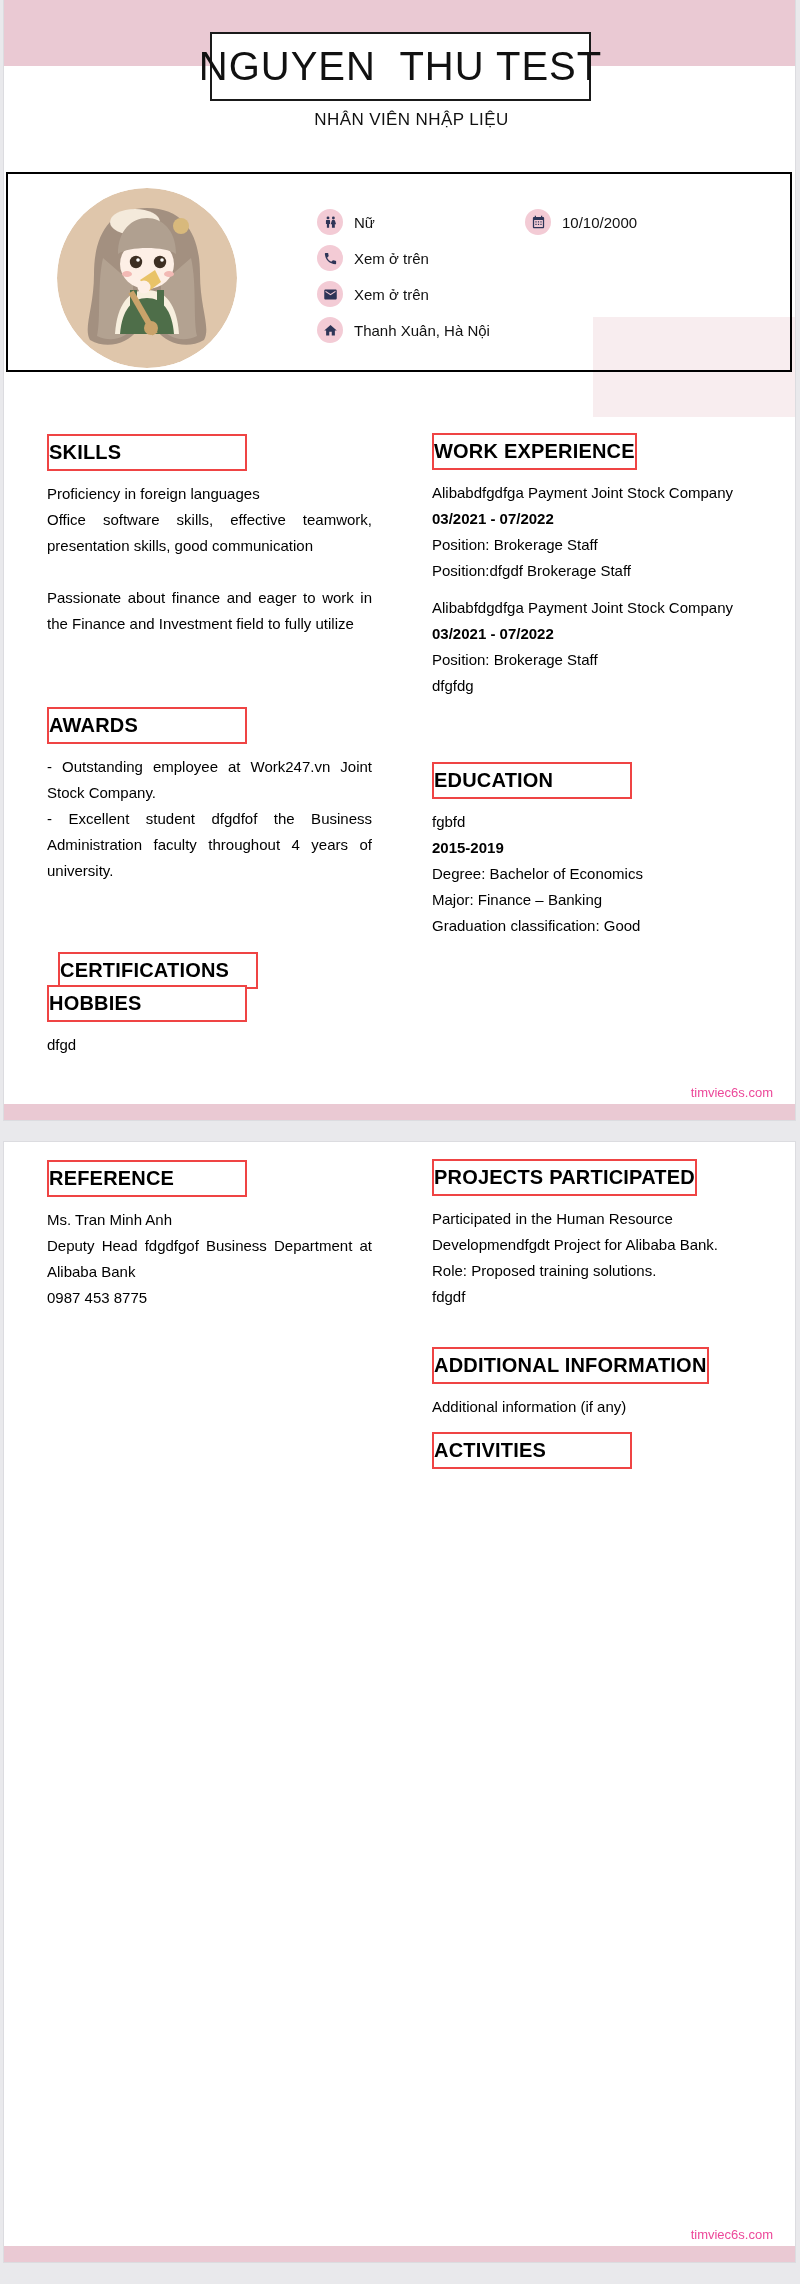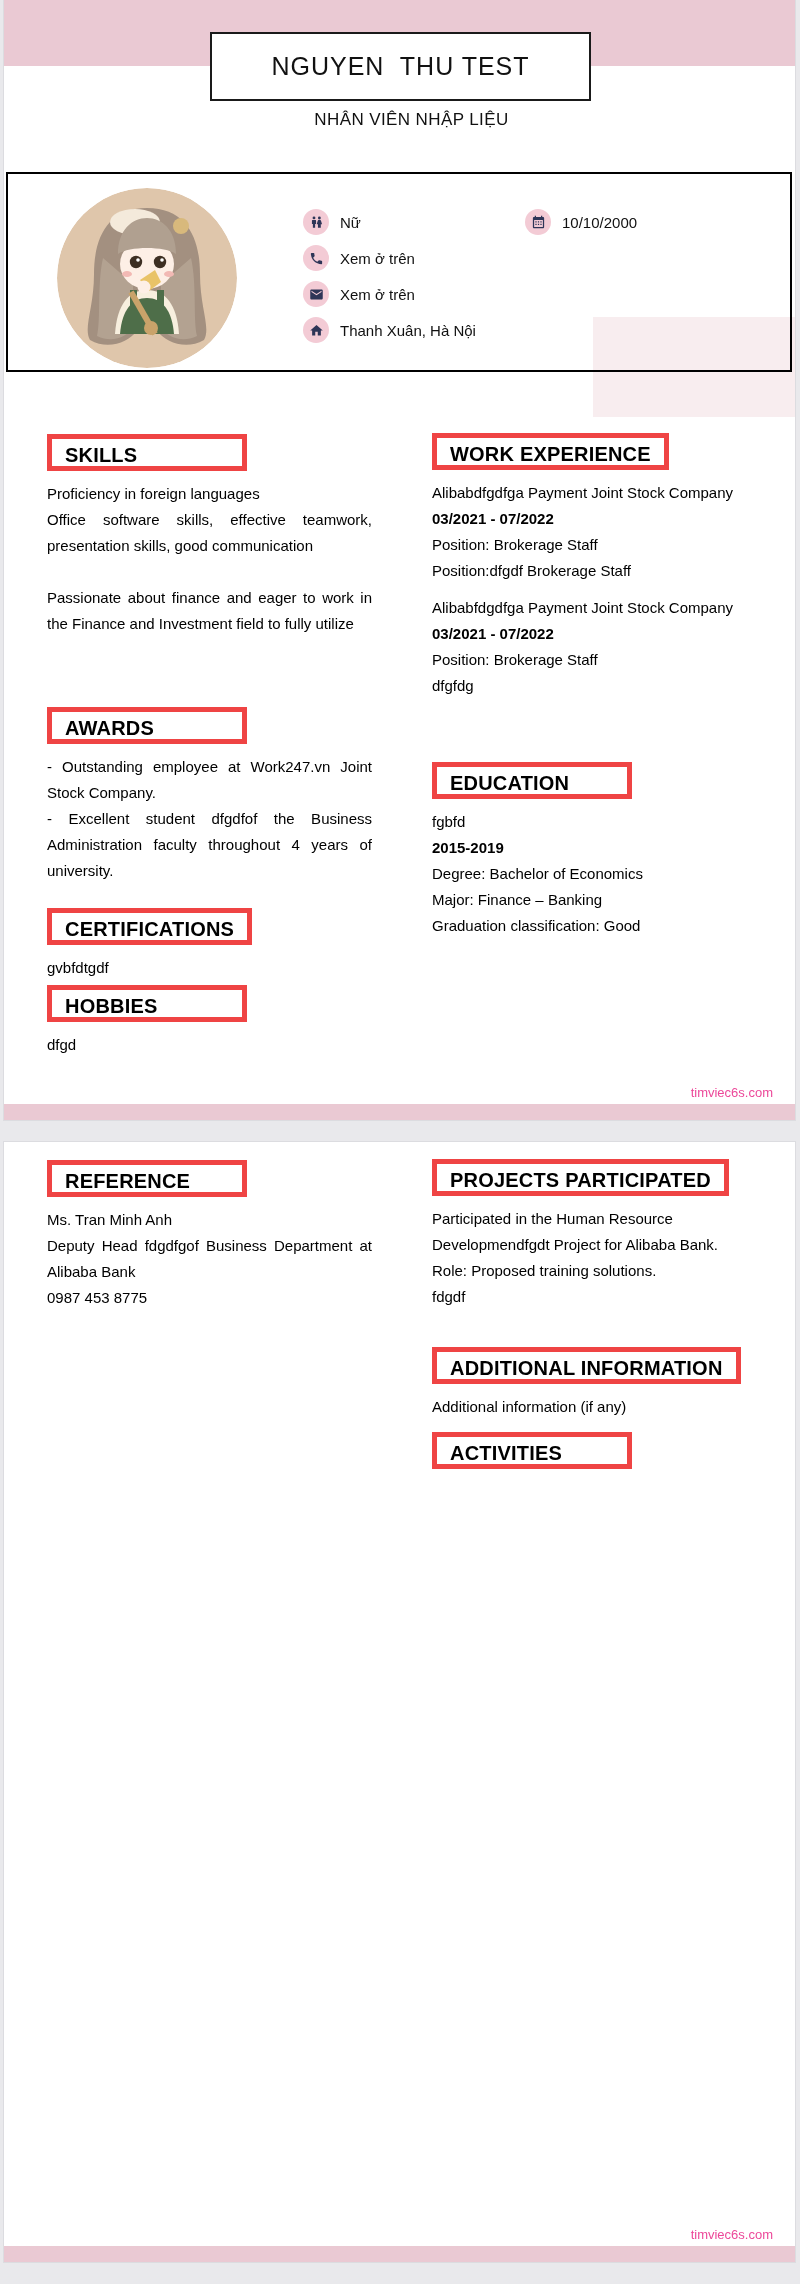--- a/index.html
+++ b/index.html
@@ -23,7 +23,7 @@
     position:absolute; top:32px; left:206px; width:381px; height:69px;
     background:#fff; border:2px solid #1a1a1a; box-sizing:border-box;
     display:flex; align-items:center; justify-content:center;
-    font-size:25px; letter-spacing:1px; white-space:pre; color:#111;
+    font-size:40px; letter-spacing:1px; white-space:pre; color:#111;
   }
   .subtitle {
     position:absolute; top:110px; left:0; width:100%;

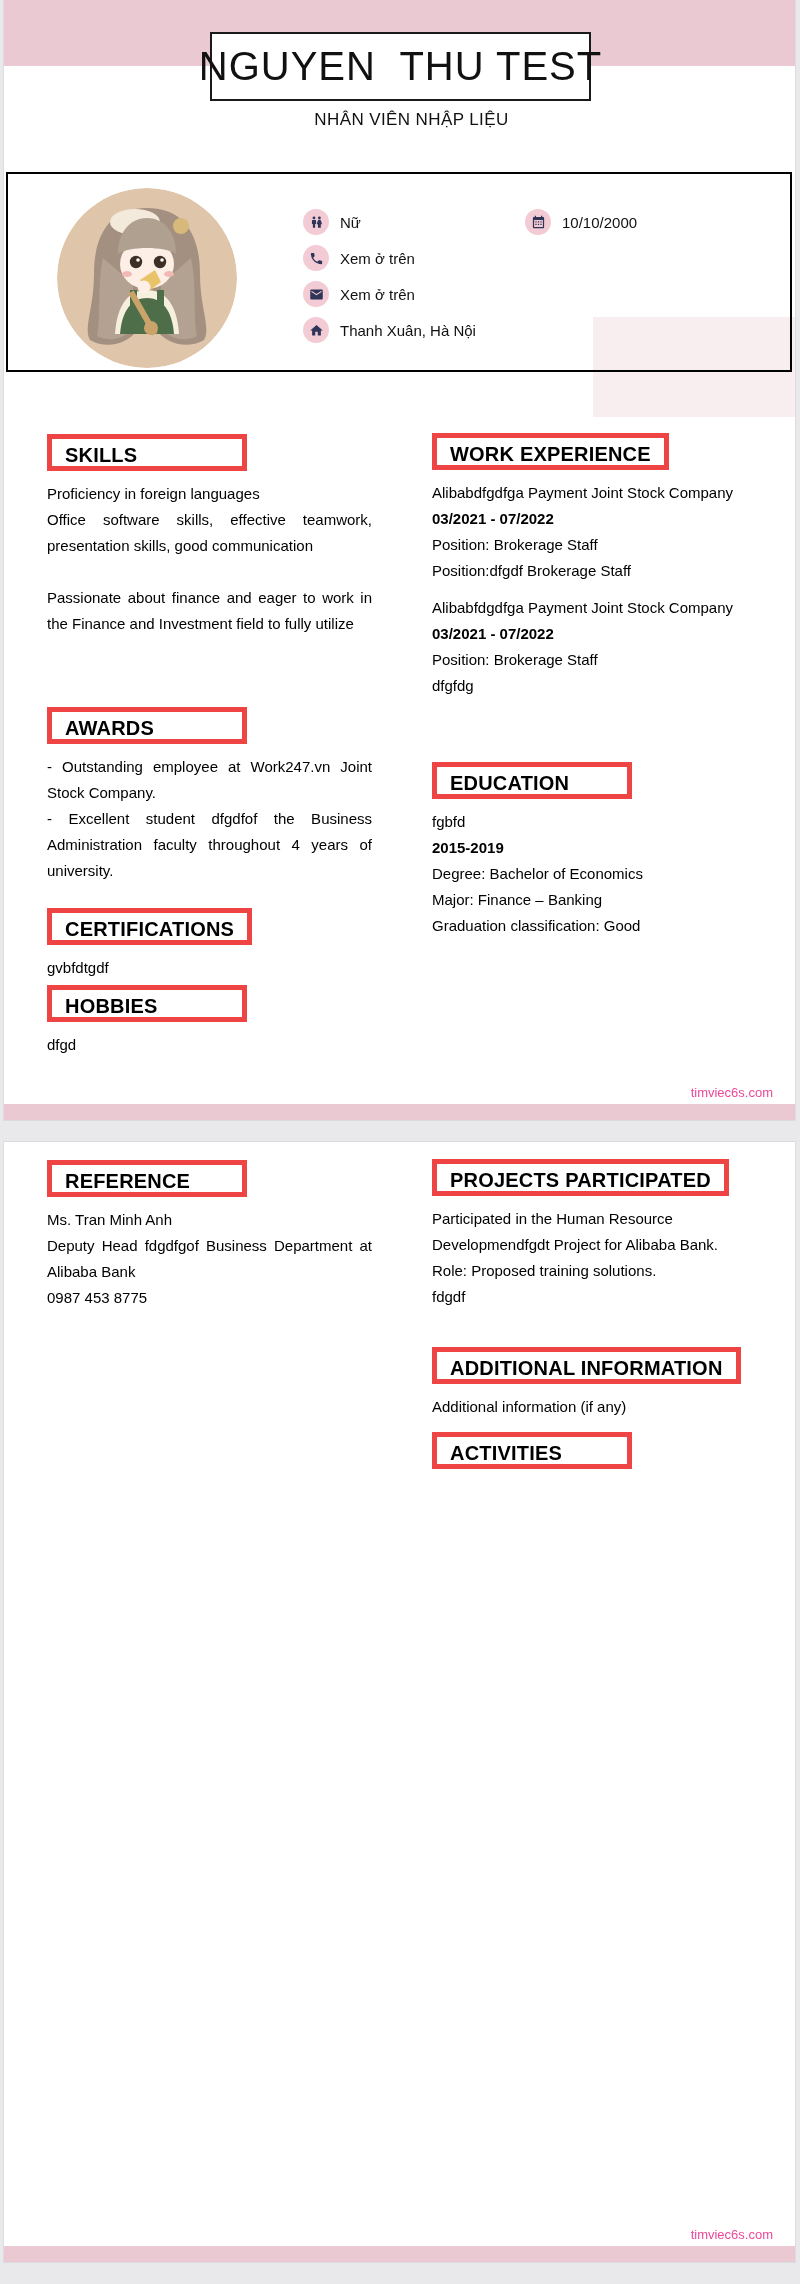--- a/index.html
+++ b/index.html
@@ -45,7 +45,7 @@
   .avatar svg { display:block; width:180px; height:180px; }
 
   .contact-col { position:absolute; top:204px; }
-  .contact-col.c1 { left:299px;text-align:center; }
+  .contact-col.c1 { left:313px;text-align:center; }
   .contact-col.c2 { left:521px; }
   .contact-row { height:36px; display:flex; align-items:center; }
   .icon-circle {

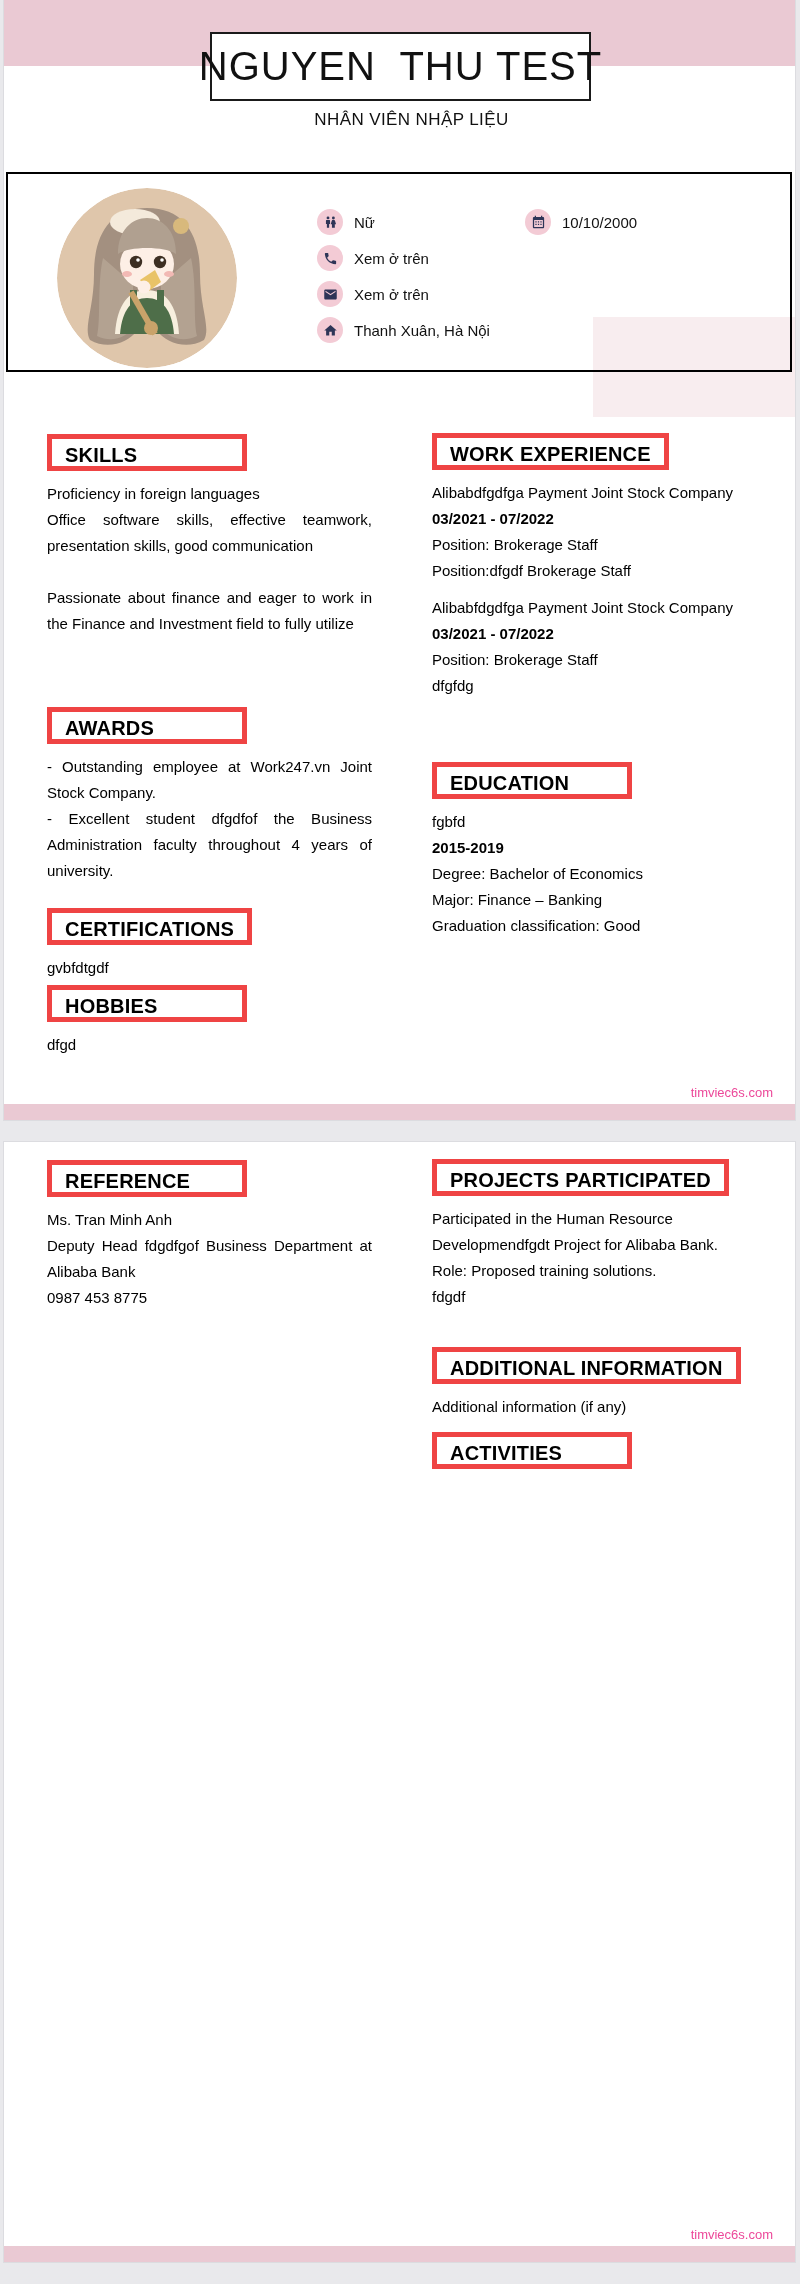--- a/index.html
+++ b/index.html
@@ -61,8 +61,8 @@
 
   .section-heading {
     display:inline-block; min-width:200px; box-sizing:border-box;
-    border:5px solid #ef4444; background:#fff;
-    height:37px; line-height:33px; padding:0 13px;
+    border:2px solid #ef4444; background:#fff;
+    height:37px; line-height:33px; padding:0 0;
     font-size:20px; font-weight:bold; letter-spacing:.2px; white-space:nowrap;
   }
   .section-body { margin-top:10px; font-size:15px; line-height:26px; }

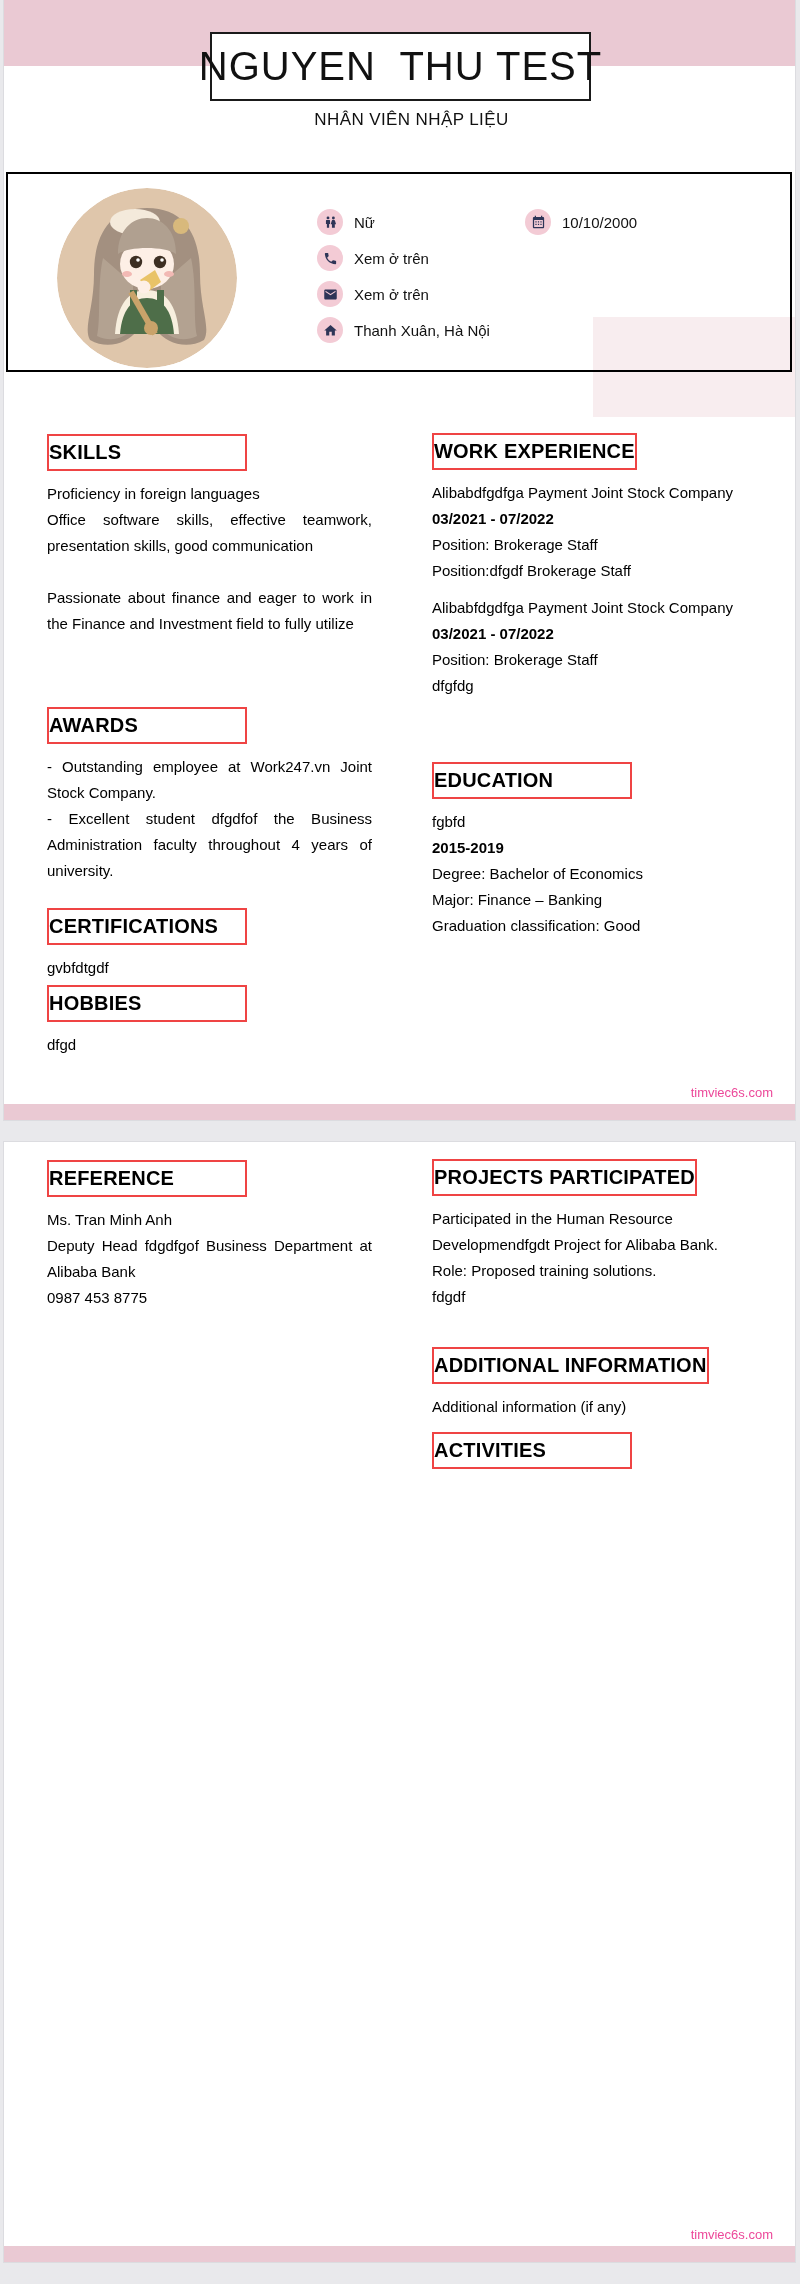--- a/index.html
+++ b/index.html
@@ -81,7 +81,7 @@
   #sec-skills        { top:434px; }
   #sec-career        { top:575px; }
   #sec-awards        { top:707px; }
-  #sec-cert          { top:908px; }
+  #sec-cert          { top:952px;margin-left:11px; }
   #sec-hobbies       { top:985px; }
   #sec-work          { top:433px; }
   #sec-education     { top:762px; }

